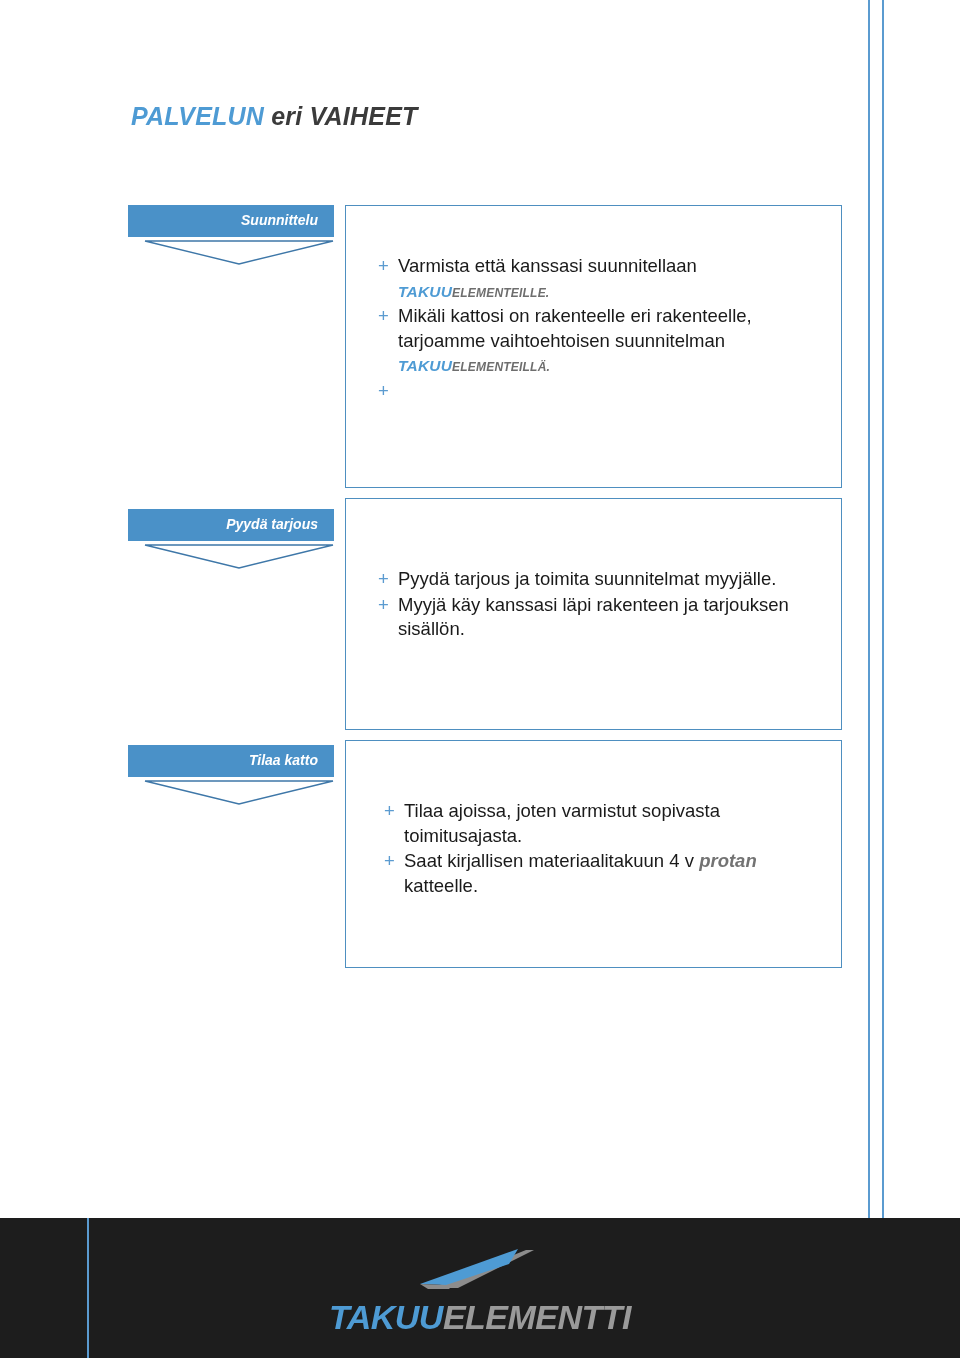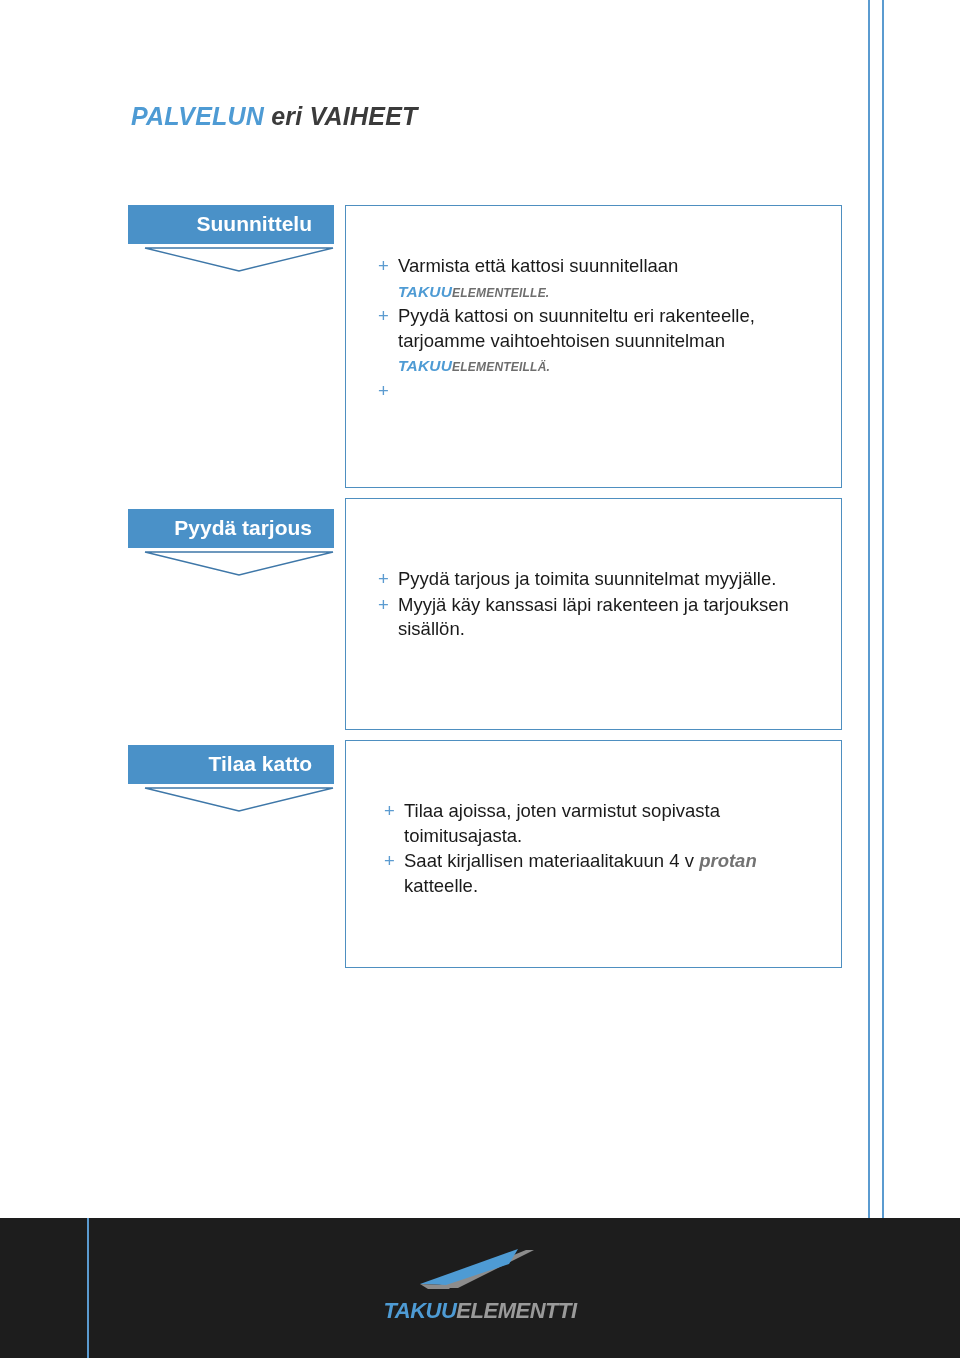--- a/index.html
+++ b/index.html
@@ -61,10 +61,11 @@
   .label-box {
     background: #4A91C8;
     color: #ffffff;
-    font-weight: bold;
-    font-size: 21px;
+    font-style: italic;
+    font-weight: bold;
+    font-size: 14px;
     text-align: right;
-    padding: 8px 22px 9px 0;
+    padding: 8px 16px 9px 0;
     line-height: 1.05;
     white-space: nowrap;
   }

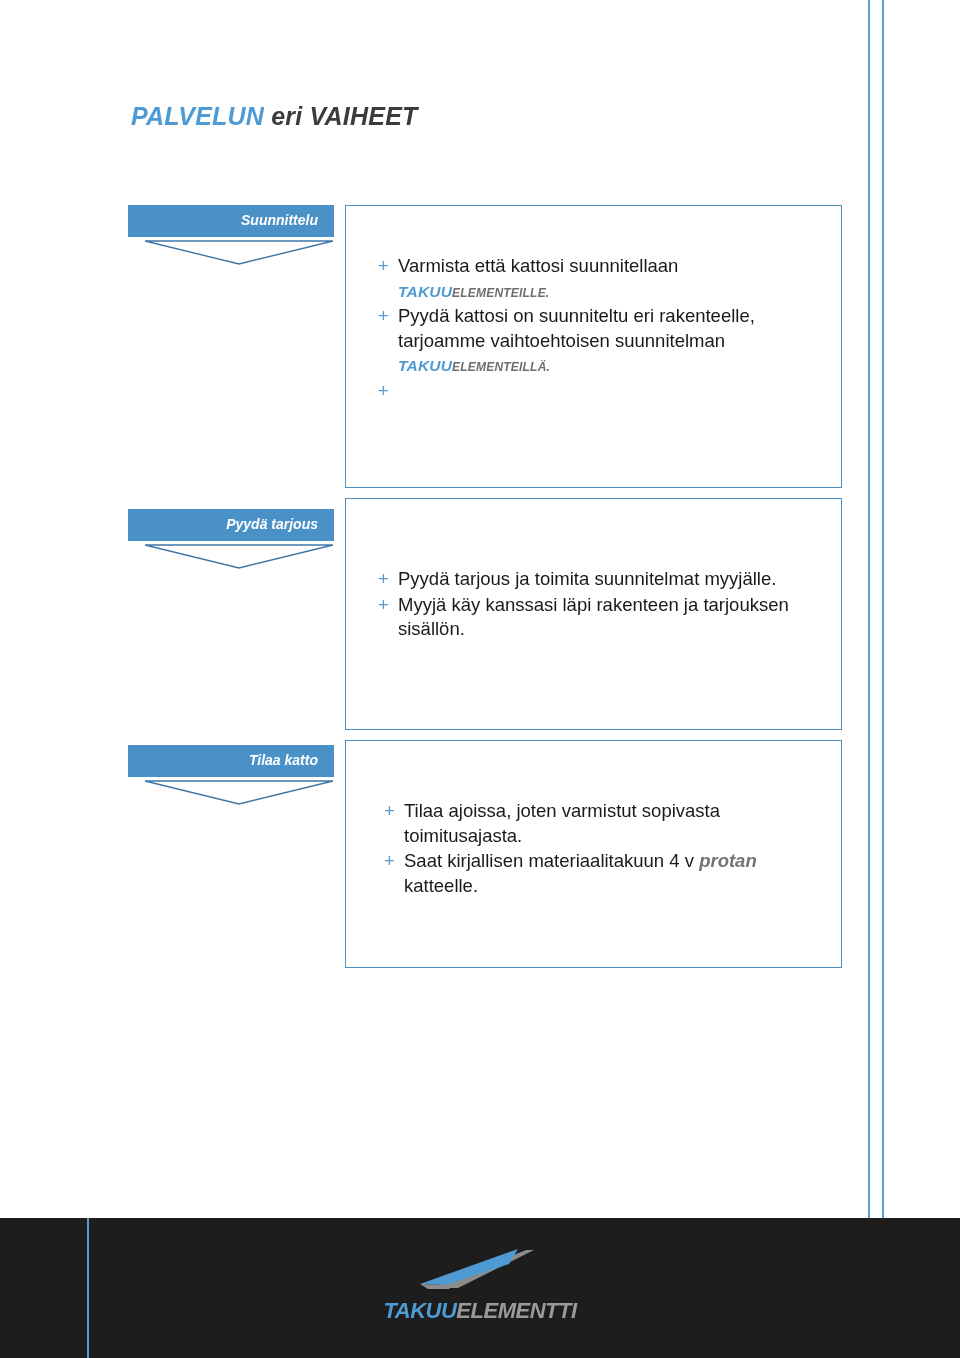--- a/index.html
+++ b/index.html
@@ -171,7 +171,7 @@
     </div>
     <div class="content-box" style="top:205px; height:283px;">
       <ul class="bullets" id="bullets-1" style="padding:48px 32px 0 32px;">
-          <li><span class="plus">+</span><span class="txt"><span>Varmista että kattosi suunnitellaan </span><span class="kw-blue">TAKUU</span><span class="kw-gray">ELEMENTEILLE.</span></span></li>
+          <li><span class="plus">+</span><span class="txt"><span>Varmista että kanssasi suunnitellaan </span><span class="kw-blue">TAKUU</span><span class="kw-gray">ELEMENTEILLE.</span></span></li>
           <li><span class="plus">+</span><span class="txt"><span>Pyydä kattosi on suunniteltu eri rakenteelle, tarjoamme vaihtoehtoisen suunnitelman </span><span class="kw-blue">TAKUU</span><span class="kw-gray">ELEMENTEILLÄ.</span></span></li>
           <li><span class="plus">+</span></li>
         </ul>

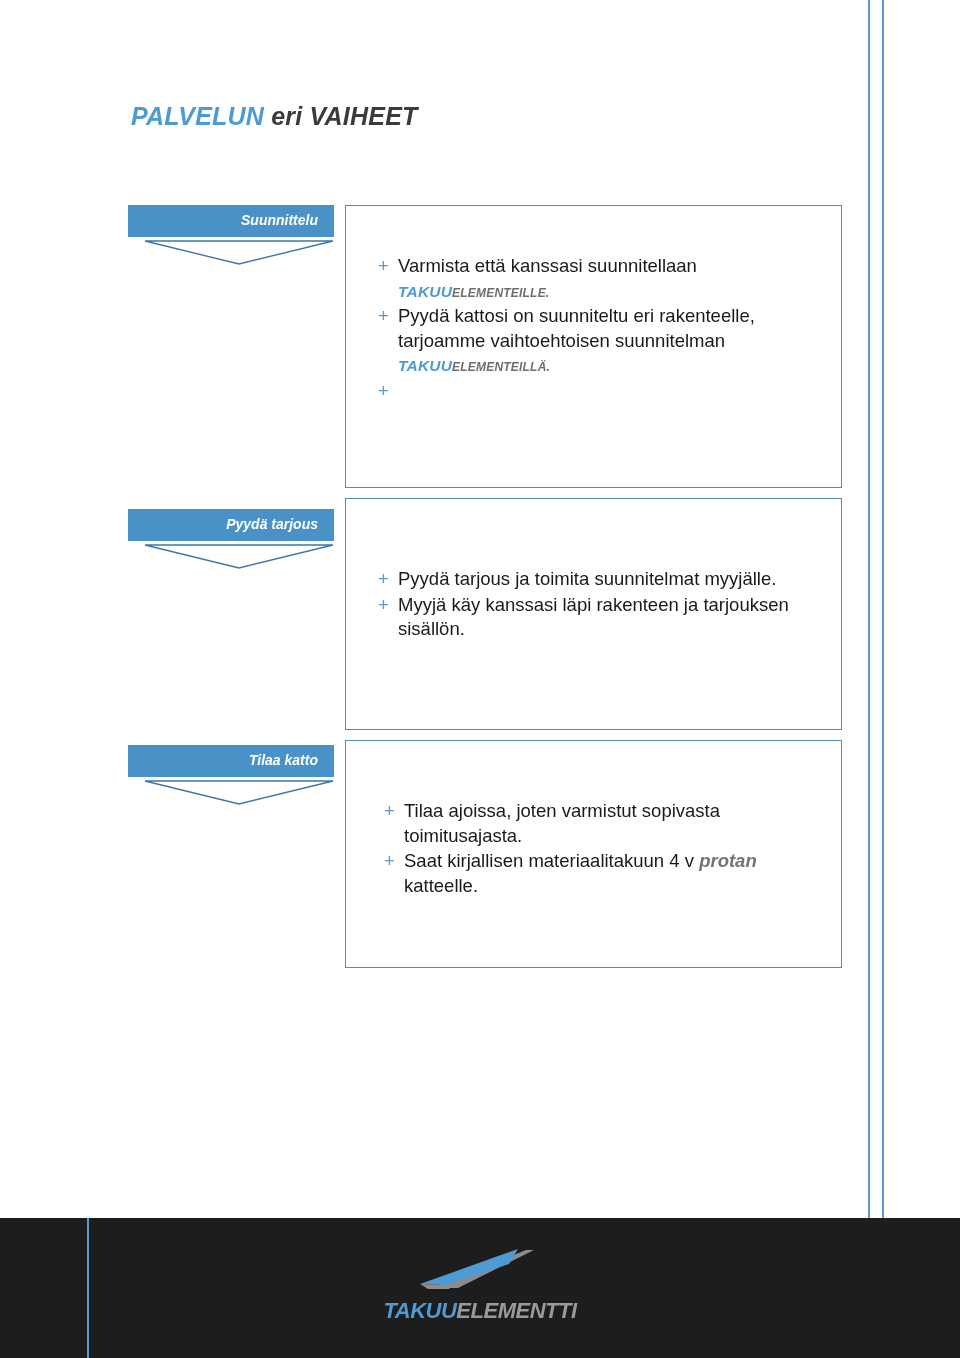--- a/index.html
+++ b/index.html
@@ -172,7 +172,7 @@
     <div class="content-box" style="top:205px; height:283px;">
       <ul class="bullets" id="bullets-1" style="padding:48px 32px 0 32px;">
           <li><span class="plus">+</span><span class="txt"><span>Varmista että kanssasi suunnitellaan </span><span class="kw-blue">TAKUU</span><span class="kw-gray">ELEMENTEILLE.</span></span></li>
-          <li><span class="plus">+</span><span class="txt"><span>Pyydä kattosi on suunniteltu eri rakenteelle, tarjoamme vaihtoehtoisen suunnitelman </span><span class="kw-blue">TAKUU</span><span class="kw-gray">ELEMENTEILLÄ.</span></span></li>
+          <li><span class="plus">+</span><span class="txt"><span>Mikäli kattosi on rakenteelle eri rakenteelle, tarjoamme vaihtoehtoisen suunnitelman </span><span class="kw-blue">TAKUU</span><span class="kw-gray">ELEMENTEILLÄ.</span></span></li>
           <li><span class="plus">+</span></li>
         </ul>
     </div>

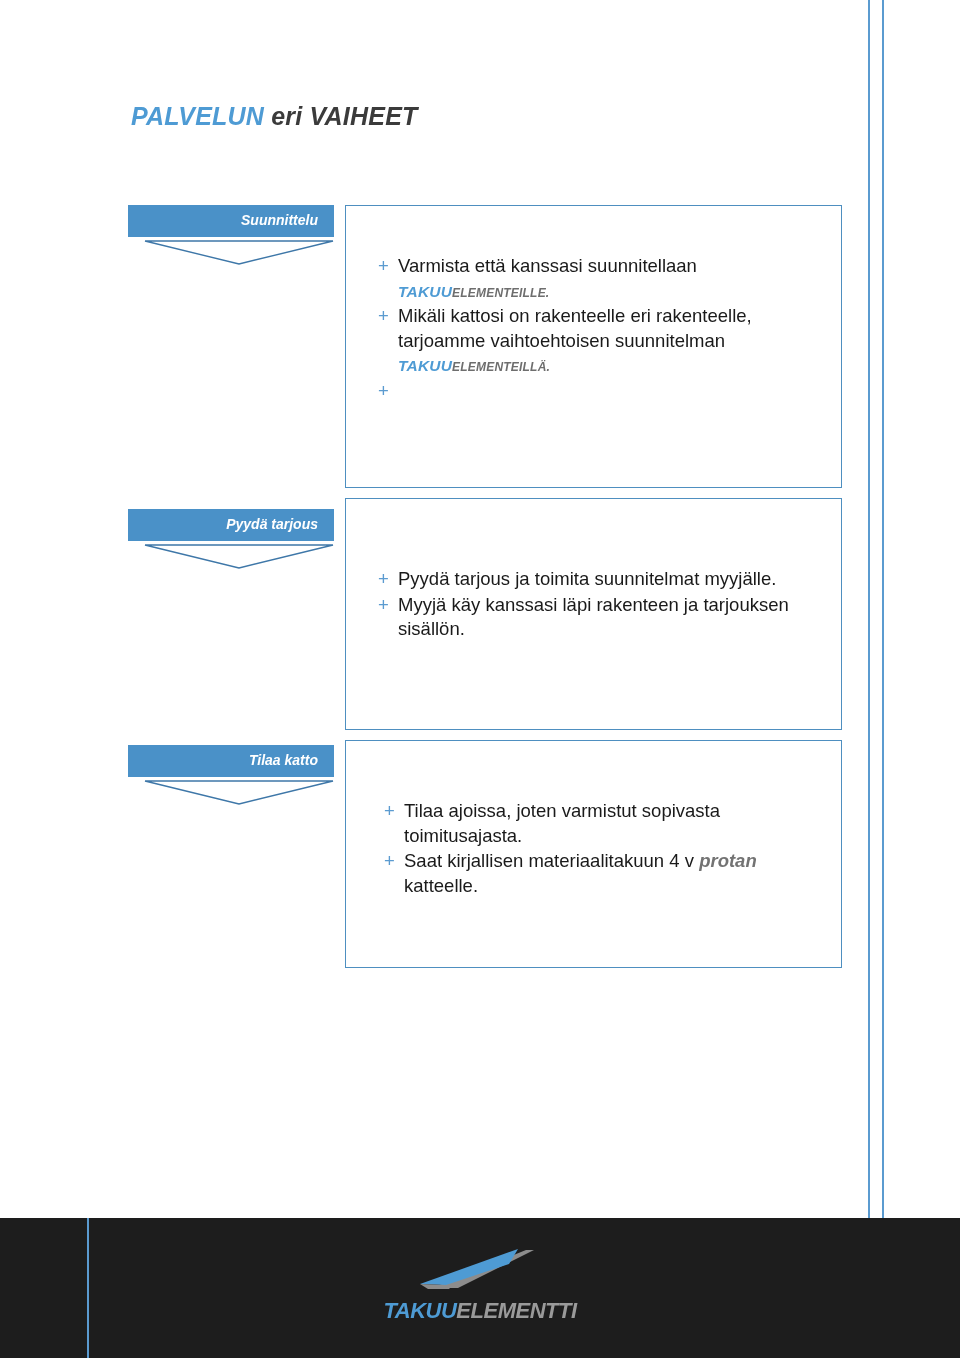--- a/index.html
+++ b/index.html
@@ -140,7 +140,7 @@
   }
   #logo-mark { display: block; margin: 0 auto 6px auto; }
   #logo-text {
-    font-size: 22px;
+    font-size: 34px;
     font-style: italic;
     font-weight: bold;
     letter-spacing: -0.5px;

